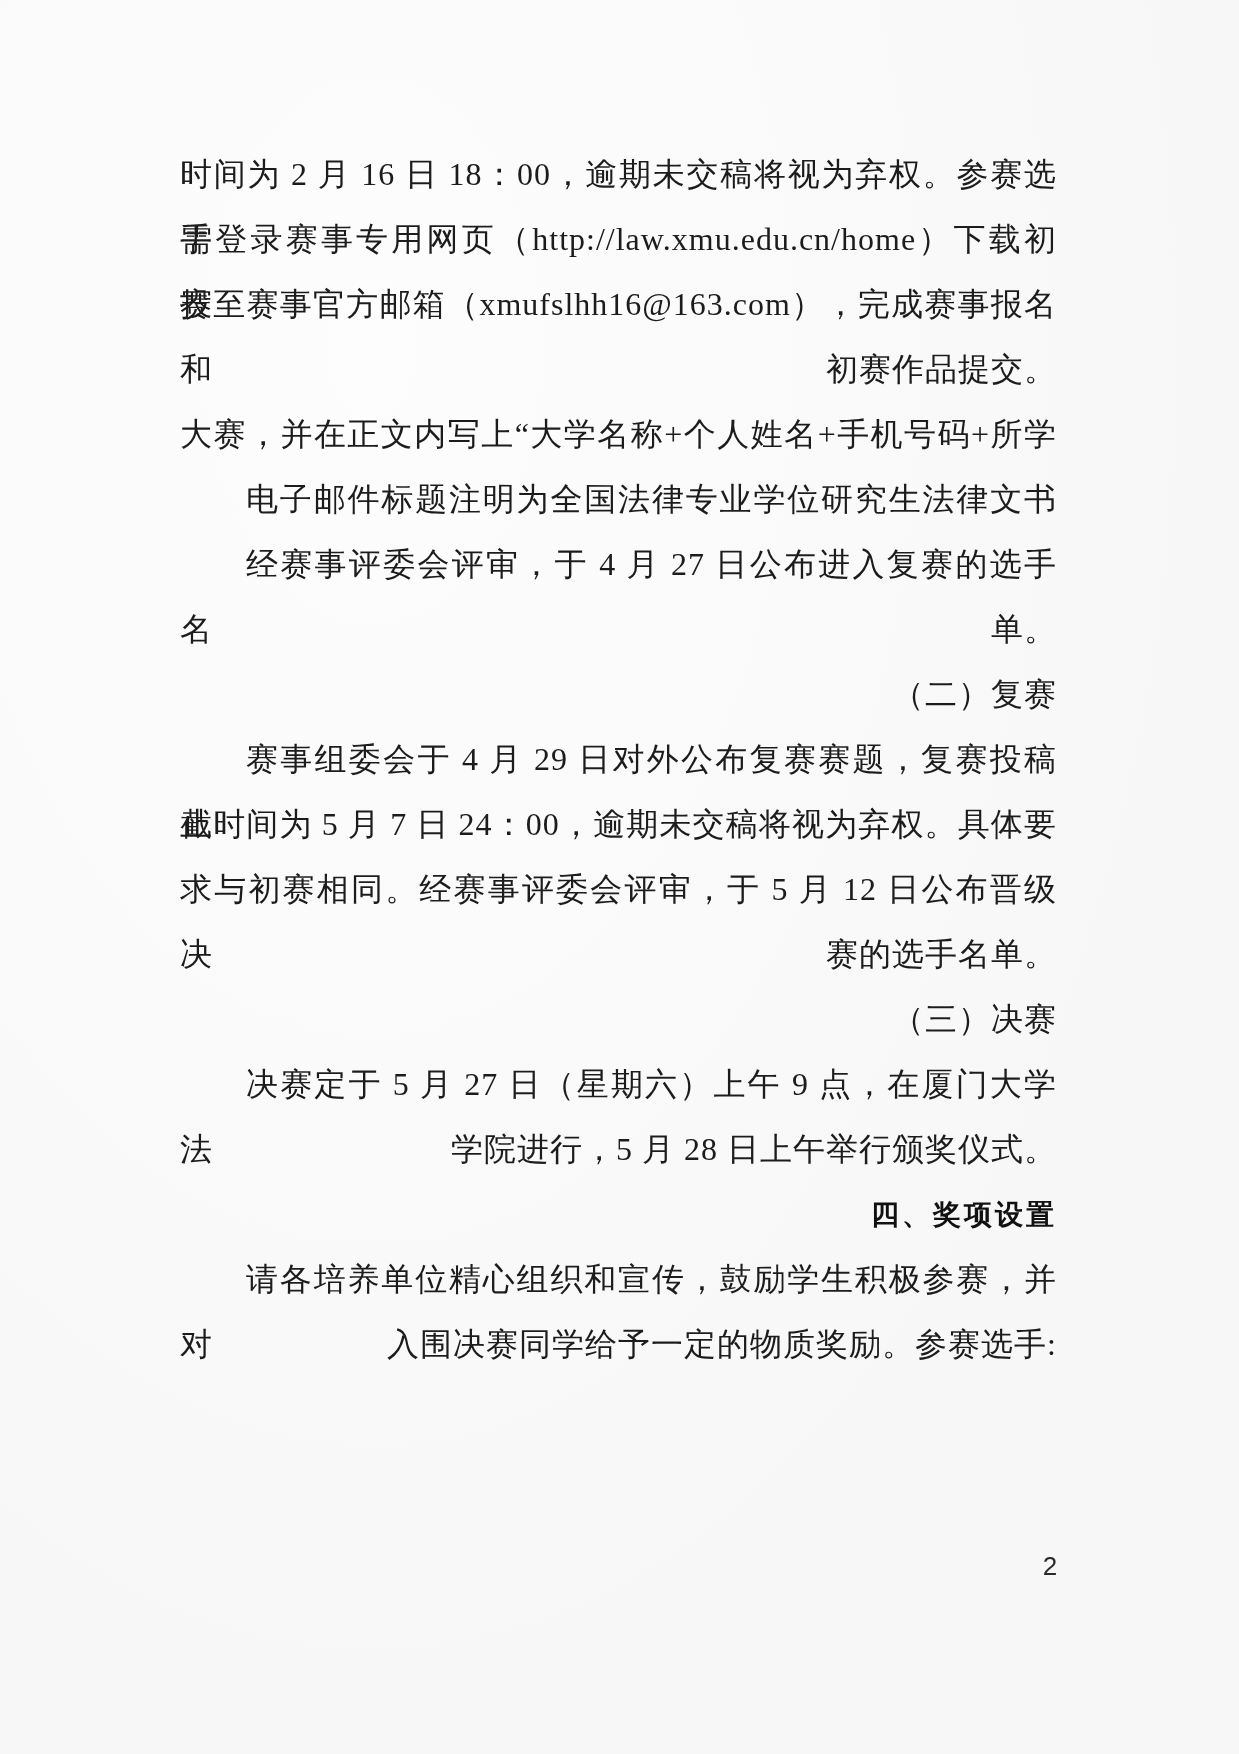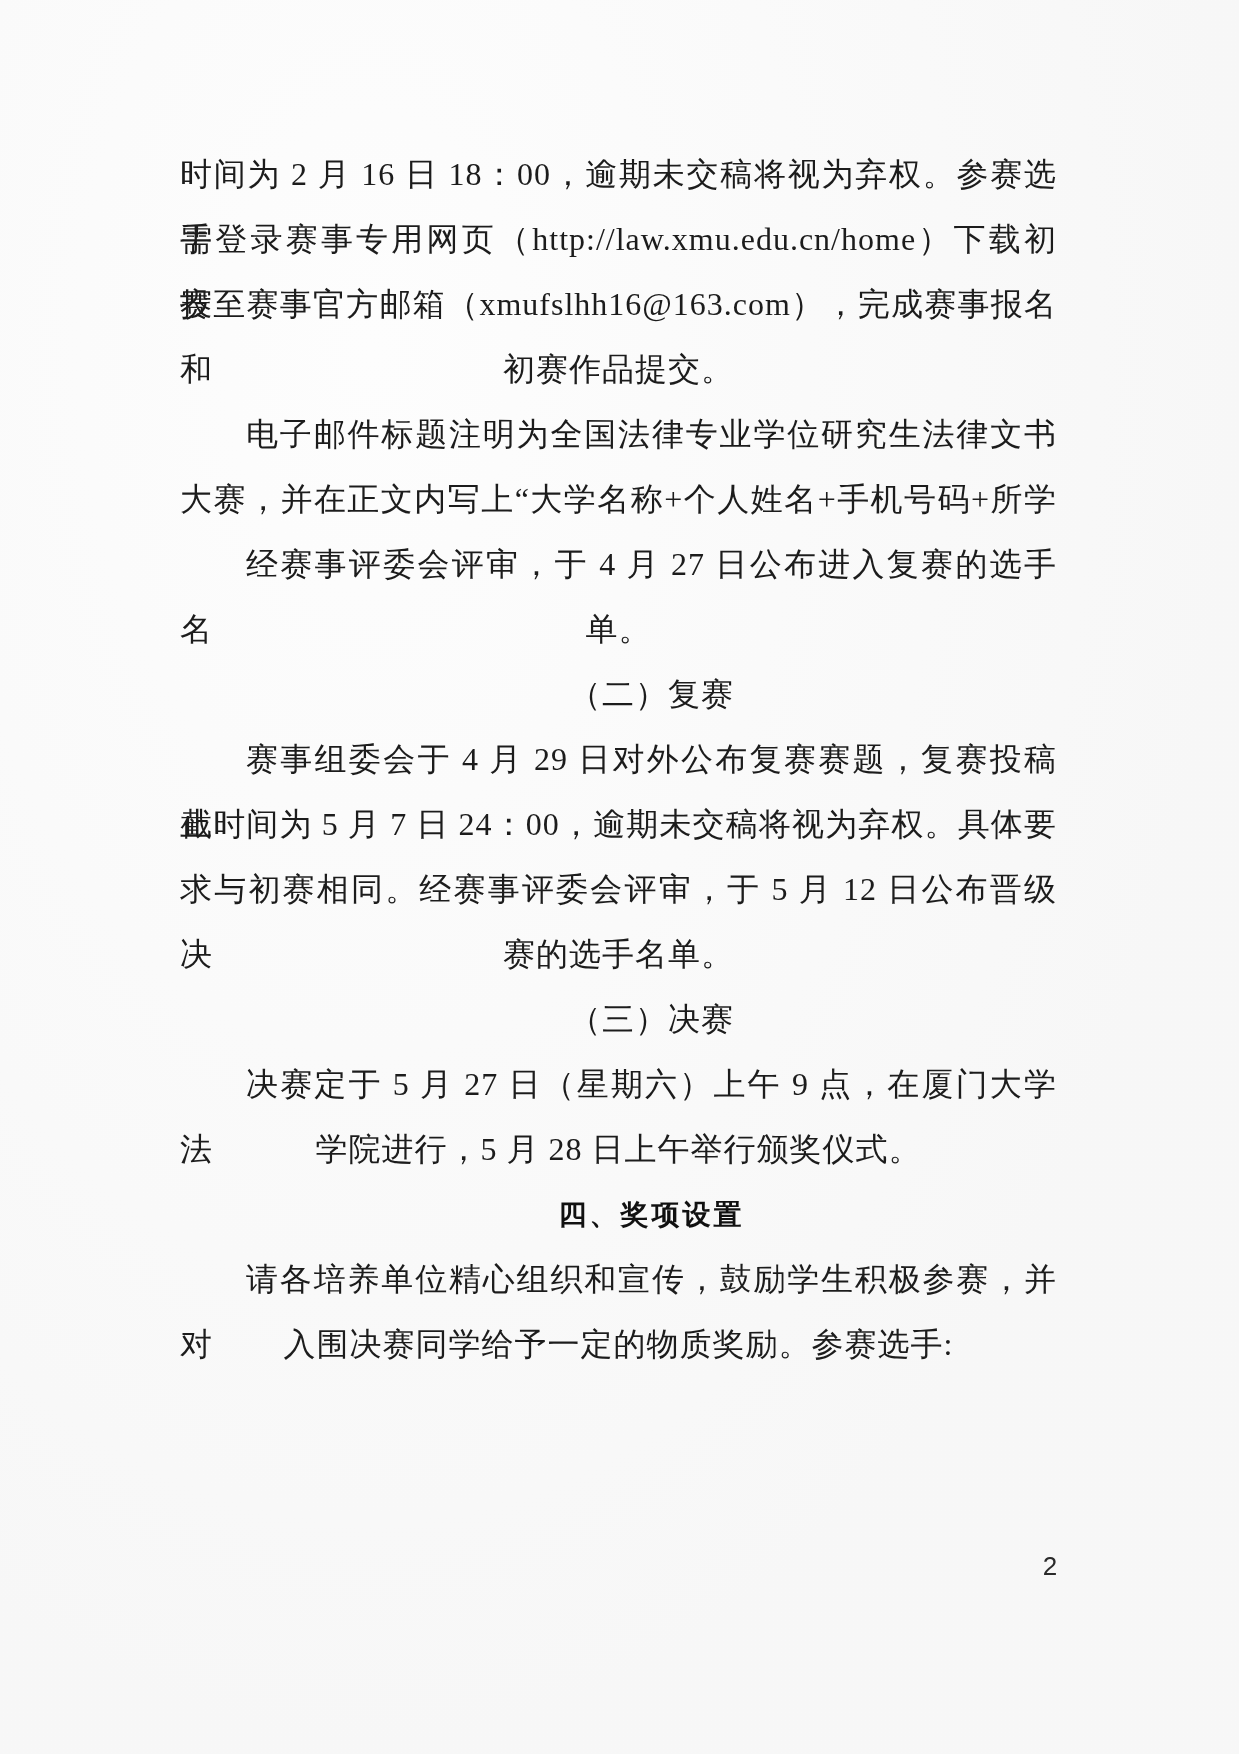--- a/index.html
+++ b/index.html
@@ -35,7 +35,7 @@
     font-size: 32px;
     color: var(--ink, #1c1c1c);
     letter-spacing: 1px;
-    text-align: center;
+    text-align: right;
   }
   .line.justify {
     text-align: justify;

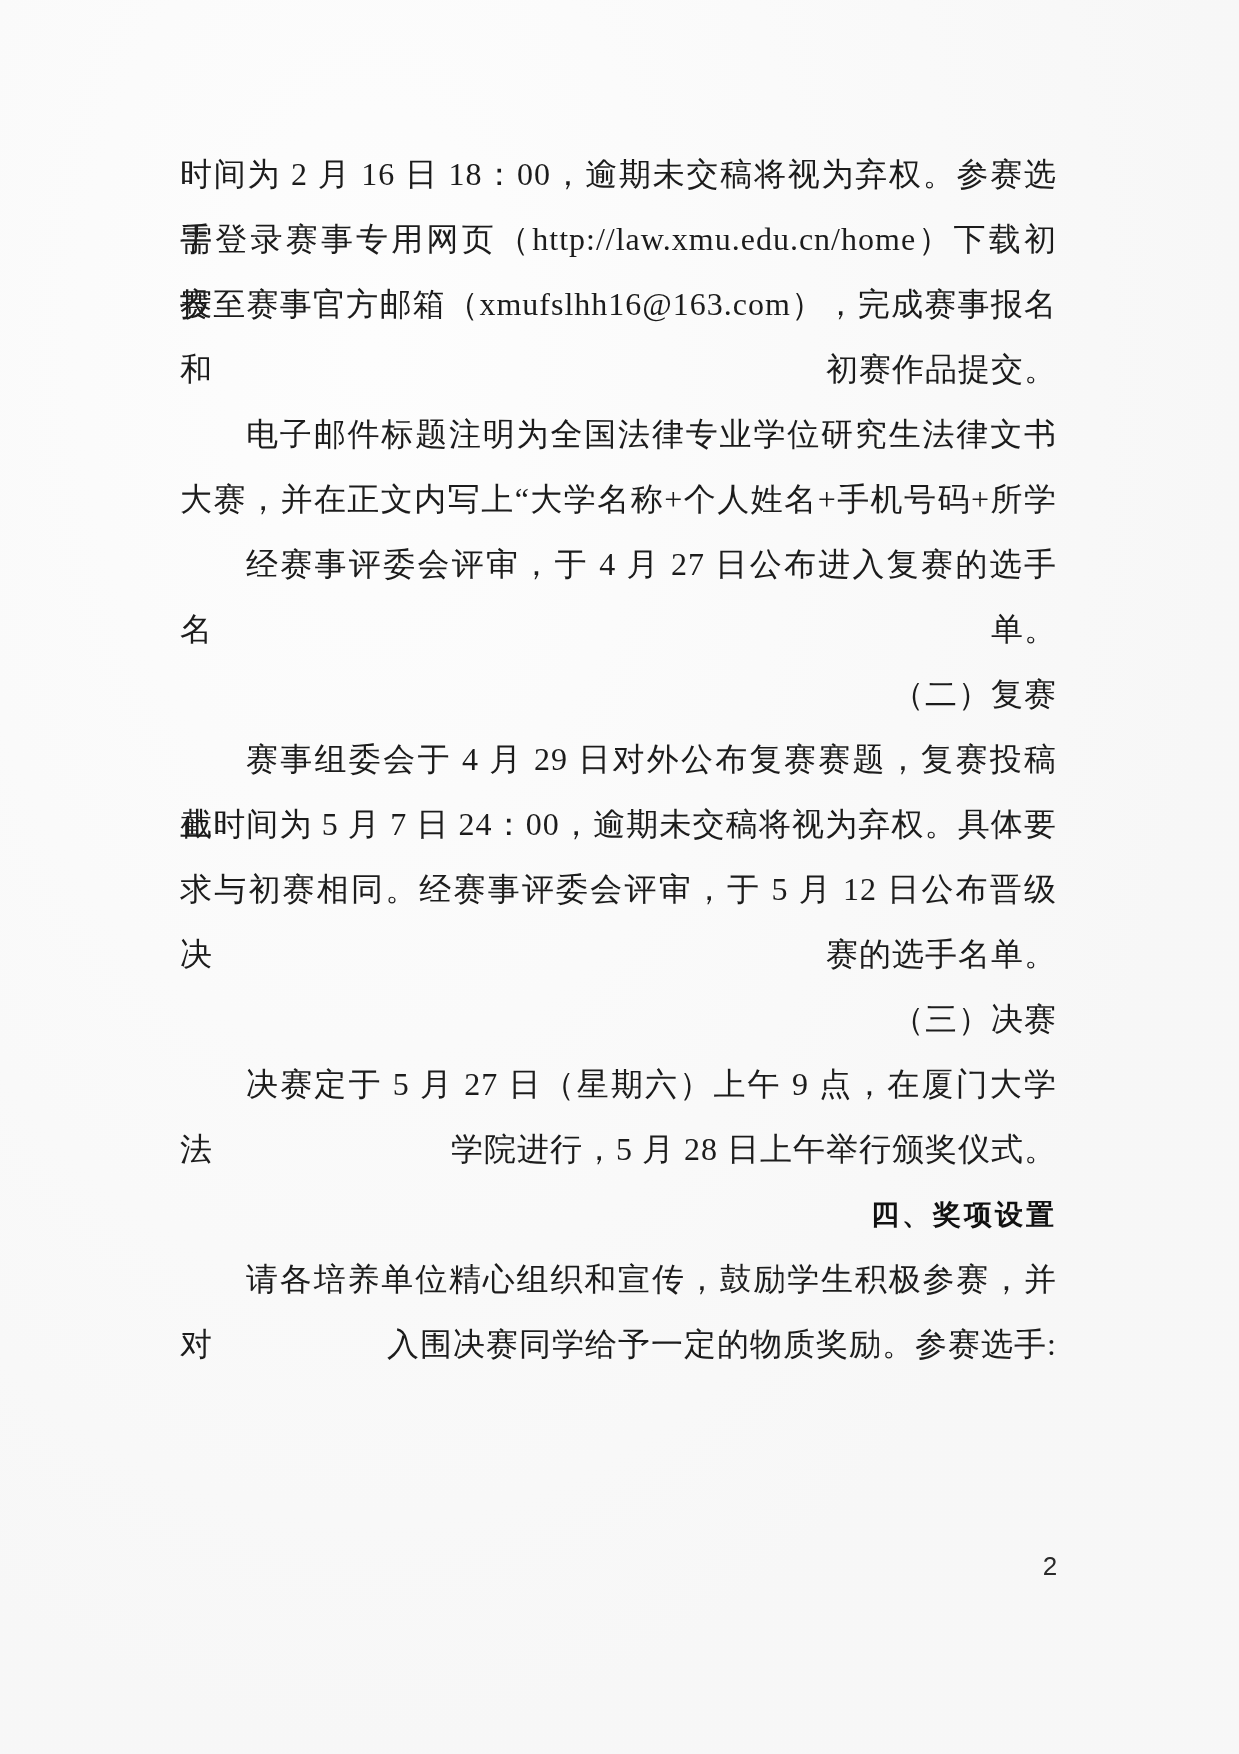--- a/index.html
+++ b/index.html
@@ -72,8 +72,8 @@
       <div class="line justify">需登录赛事专用网页（http://law.xmu.edu.cn/home）下载初赛</div>
       <div class="line justify">投至赛事官方邮箱（xmufslhh16@163.com），完成赛事报名和</div>
       <div class="line">初赛作品提交。</div>
+      <div class="line justify">大赛，并在正文内写上“大学名称+个人姓名+手机号码+所学</div>
       <div class="line justify indent">电子邮件标题注明为全国法律专业学位研究生法律文书</div>
-      <div class="line justify">大赛，并在正文内写上“大学名称+个人姓名+手机号码+所学</div>
       <div class="line justify indent">经赛事评委会评审，于 4 月 27 日公布进入复赛的选手名</div>
       <div class="line">单。</div>
       <div class="line indent">（二）复赛</div>

